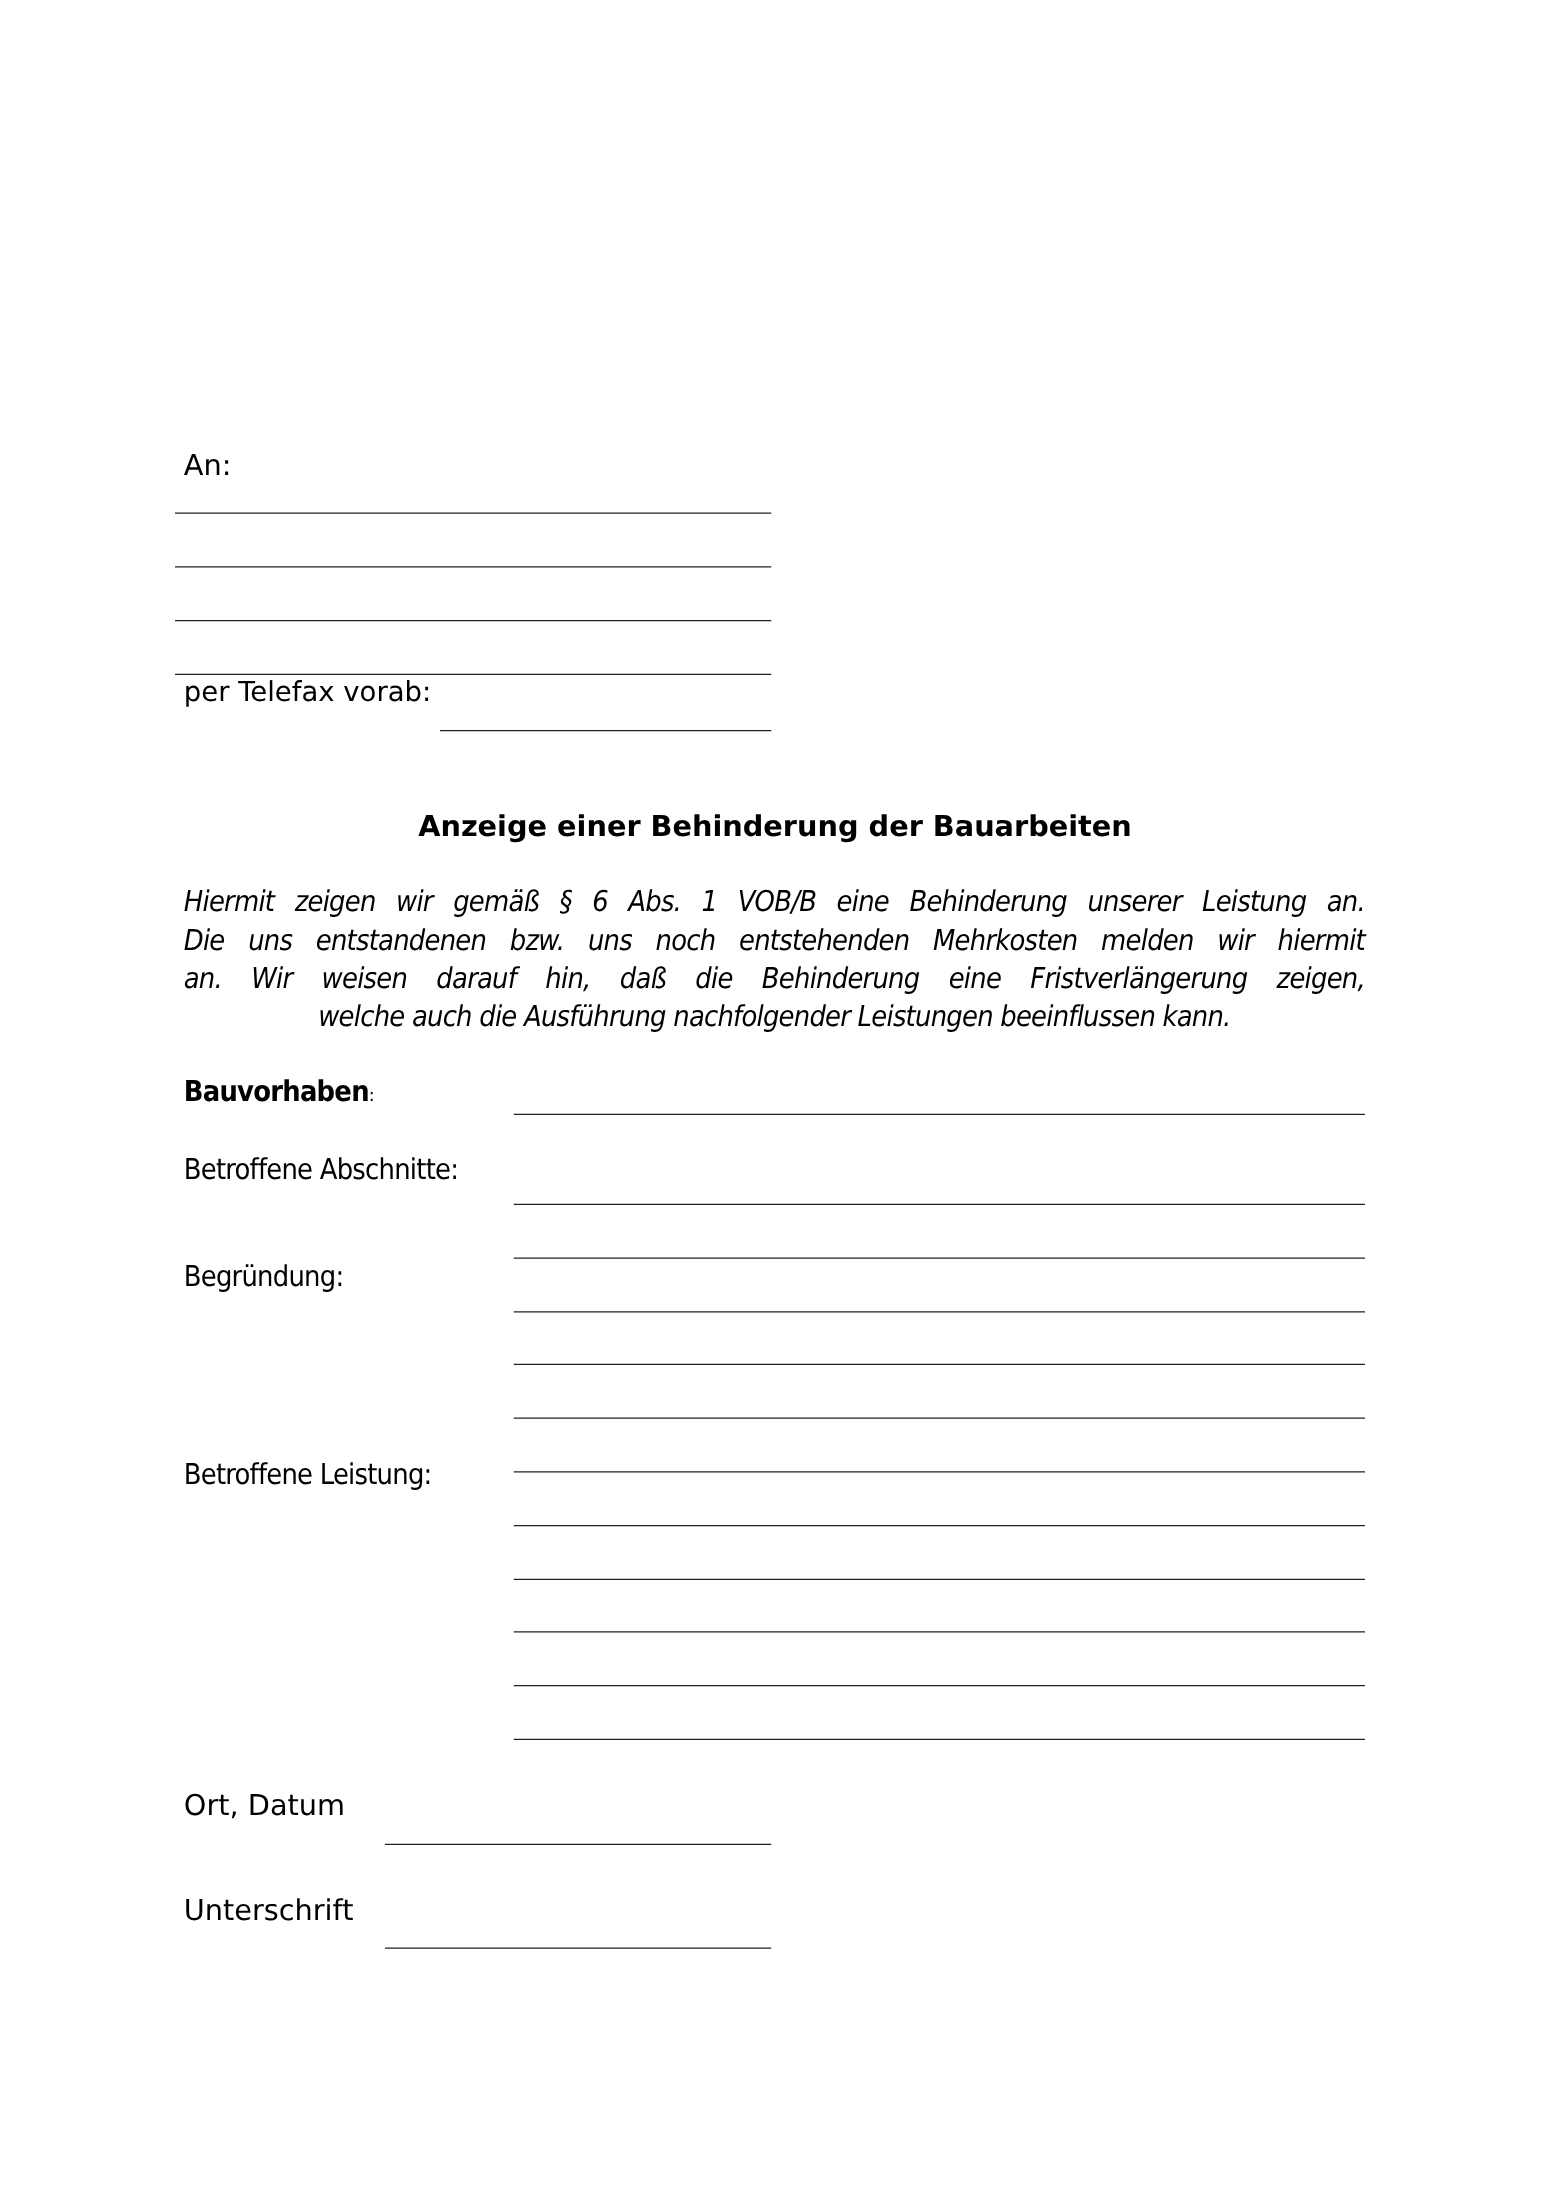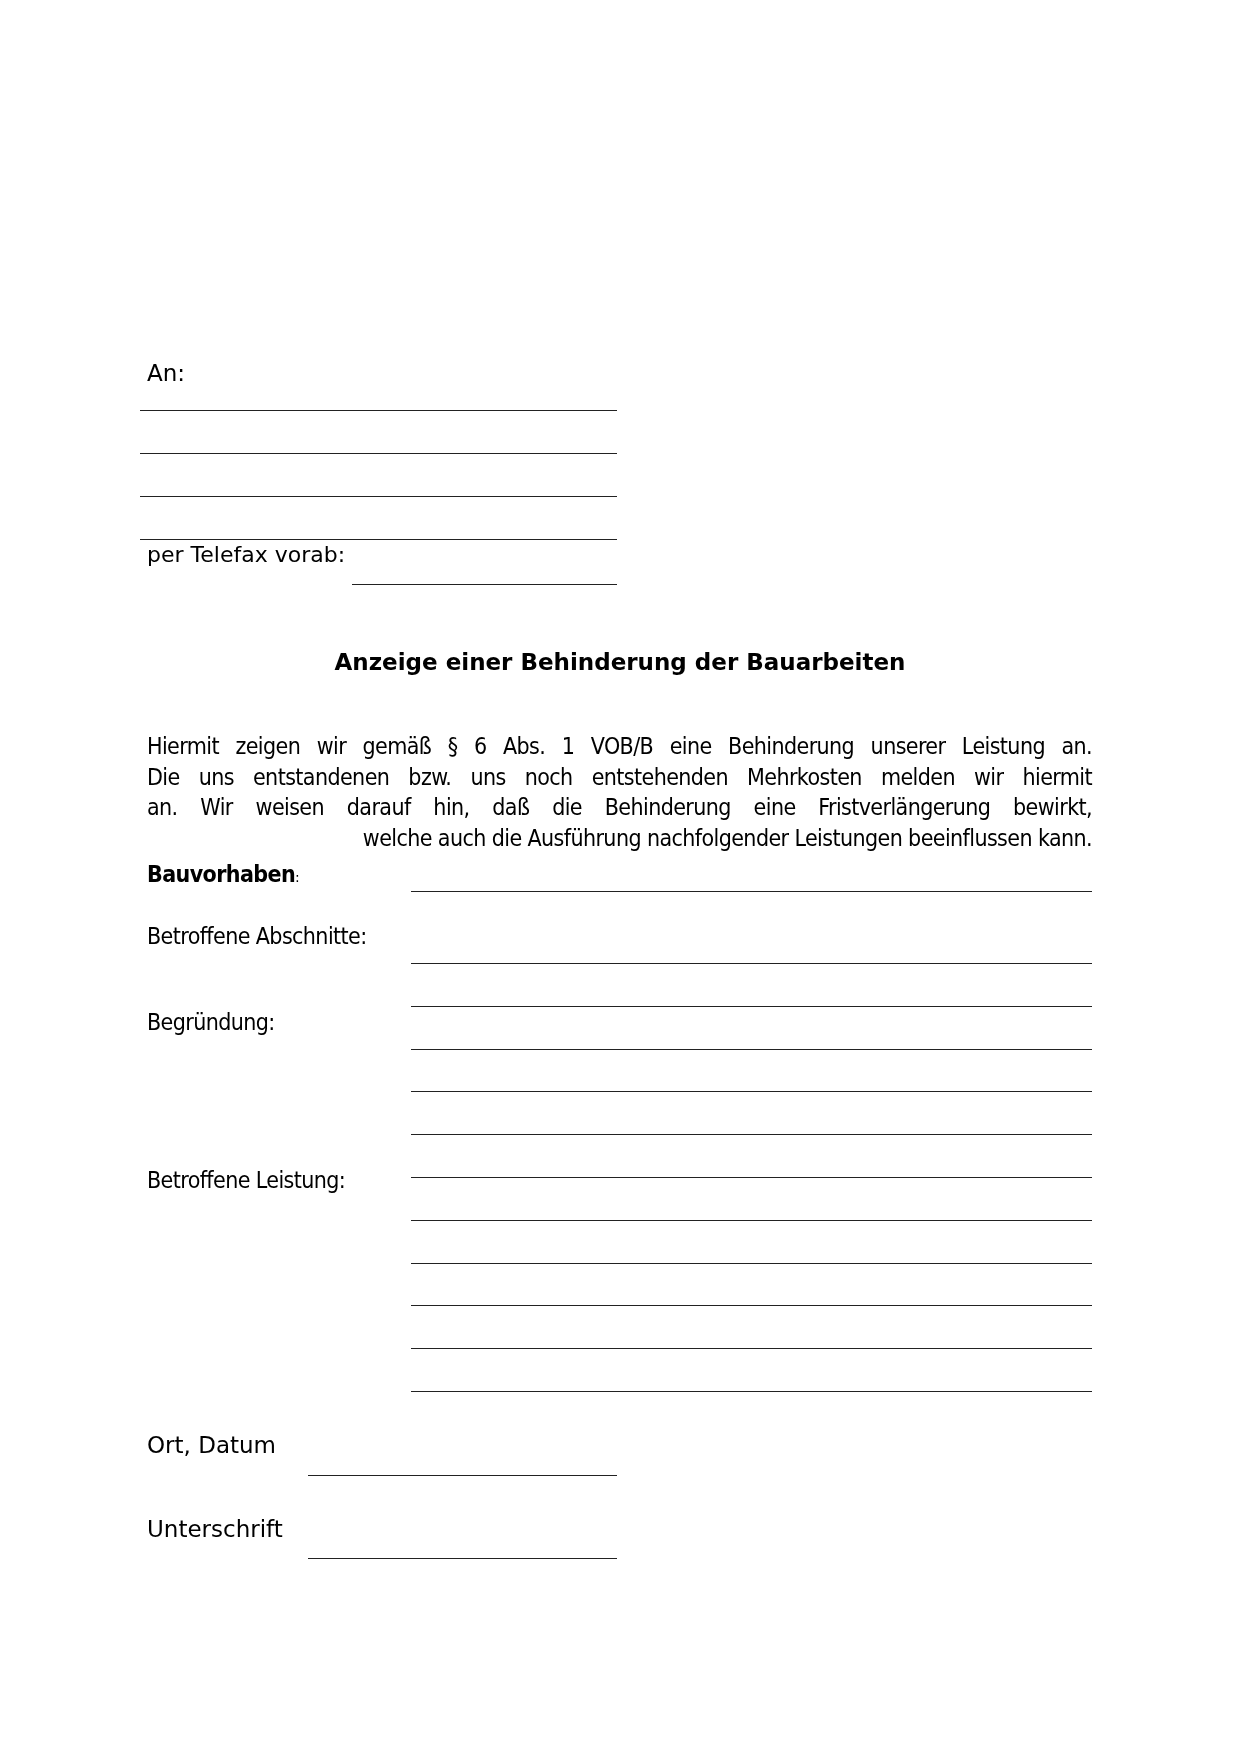--- a/index.html
+++ b/index.html
@@ -9,8 +9,8 @@
   .line { position: absolute; height: 0; border-top: 1.5px solid #222; }
   .title { position: absolute; left: 0; width: 1240px; text-align: center; top: 646px;
            font-size: 23px; font-weight: bold; line-height: 32px; }
-  .para { position: absolute; left: 147px; top: 731px; width: 945px; font-size: 23px;
-          line-height: 30.5px; text-align: justify; font-family: "DejaVu Sans Condensed", "DejaVu Sans", sans-serif; font-stretch: condensed; }
+  .para { position: absolute; left: 147px; top: 707px; width: 945px; font-size: 23px;
+          line-height: 30.5px; text-align: justify; font-family: "DejaVu Sans Condensed", "DejaVu Sans", sans-serif; font-stretch: condensed; font-style: italic; }
   .para span.l { display: block; text-align: justify; text-align-last: justify; }
   .para span.last { display: block; text-align: right; }
   .field-line { cursor: text; }

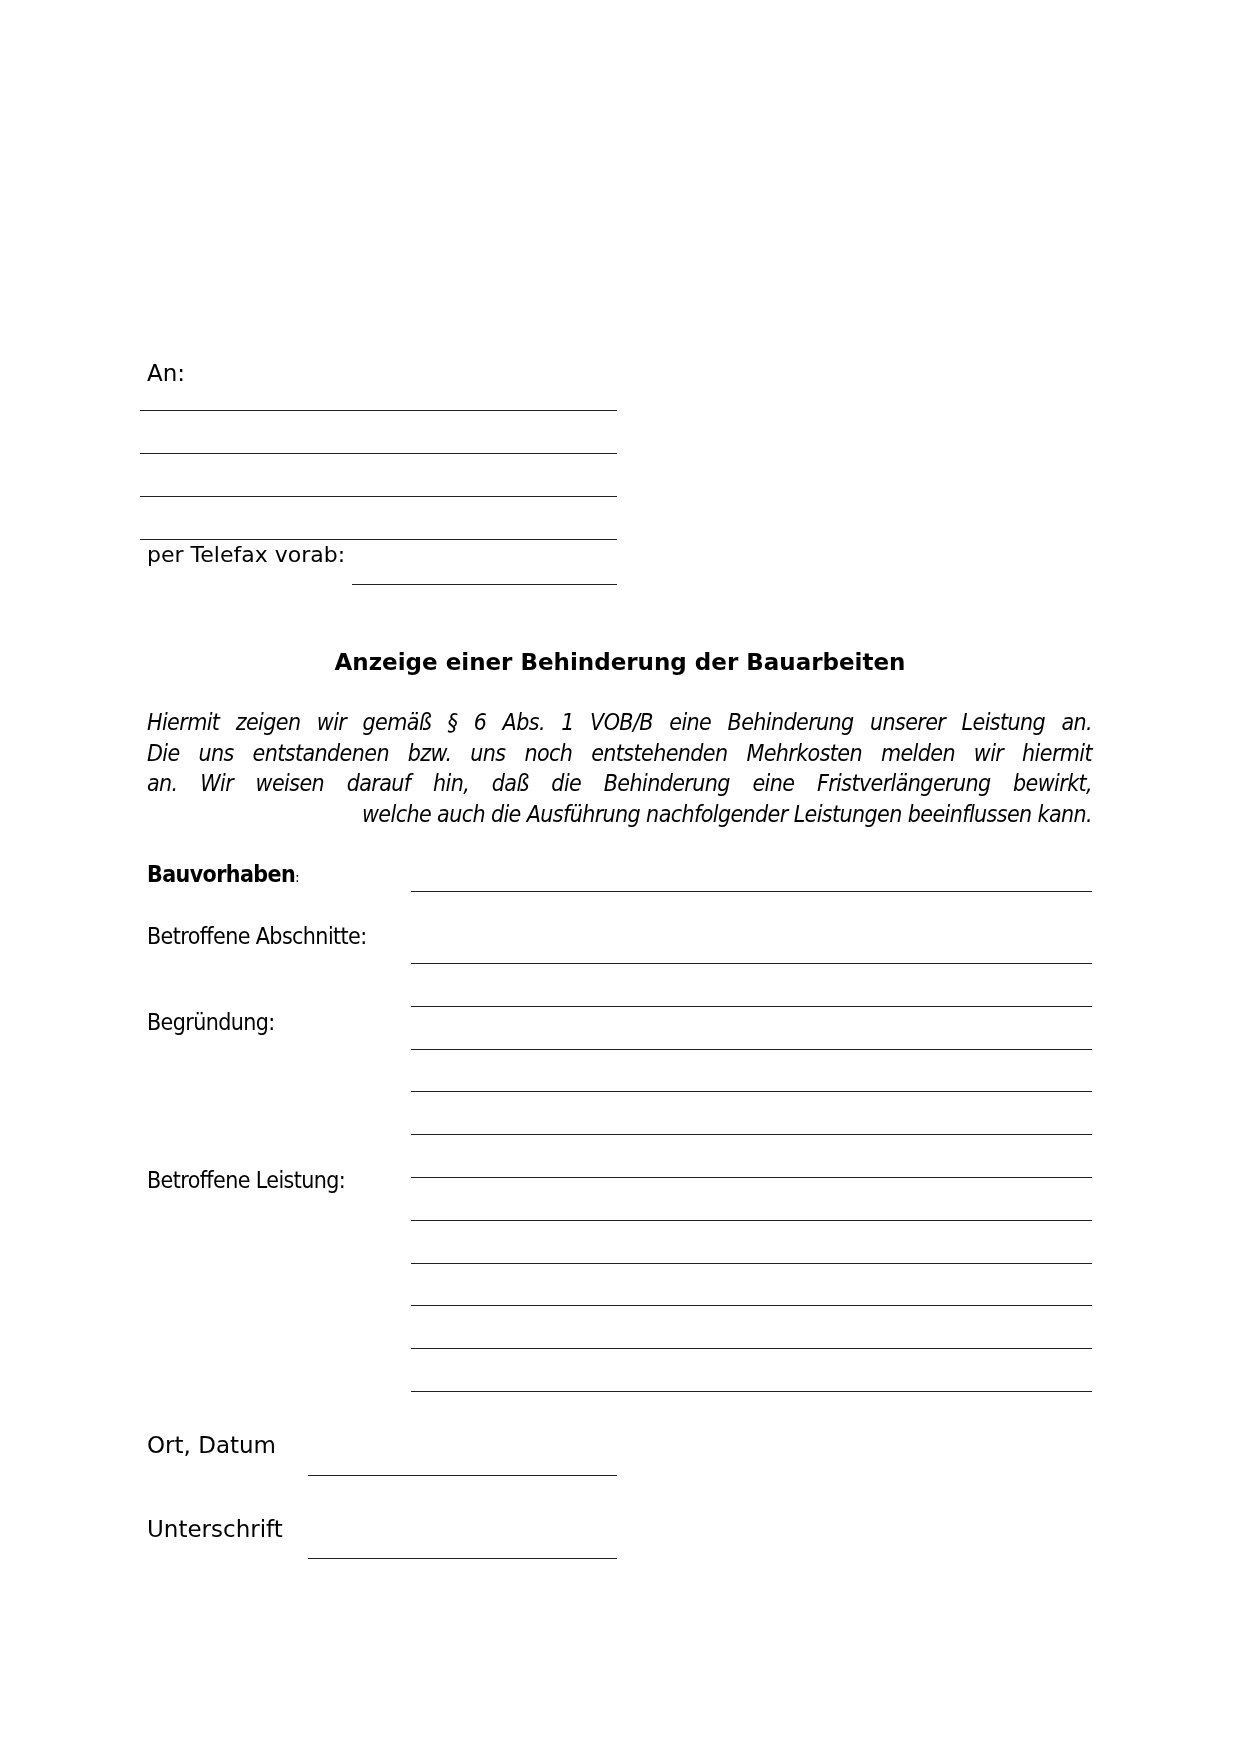--- a/index.html
+++ b/index.html
@@ -34,7 +34,7 @@
 <div class="para">
   <span class="l cond">Hiermit zeigen wir gemäß § 6 Abs. 1 VOB/B eine Behinderung unserer Leistung an.</span>
   <span class="l cond">Die uns entstandenen bzw. uns noch entstehenden Mehrkosten melden wir hiermit</span>
-  <span class="l cond">an. Wir  weisen darauf hin, daß die Behinderung eine Fristverlängerung bewirkt,</span>
+  <span class="l cond">an. Wir  weisen darauf hin, daß die Behinderung eine Fristverlängerung zeigen,</span>
   <span class="last cond">welche auch die Ausführung nachfolgender Leistungen beeinflussen kann.</span>
 </div>
 

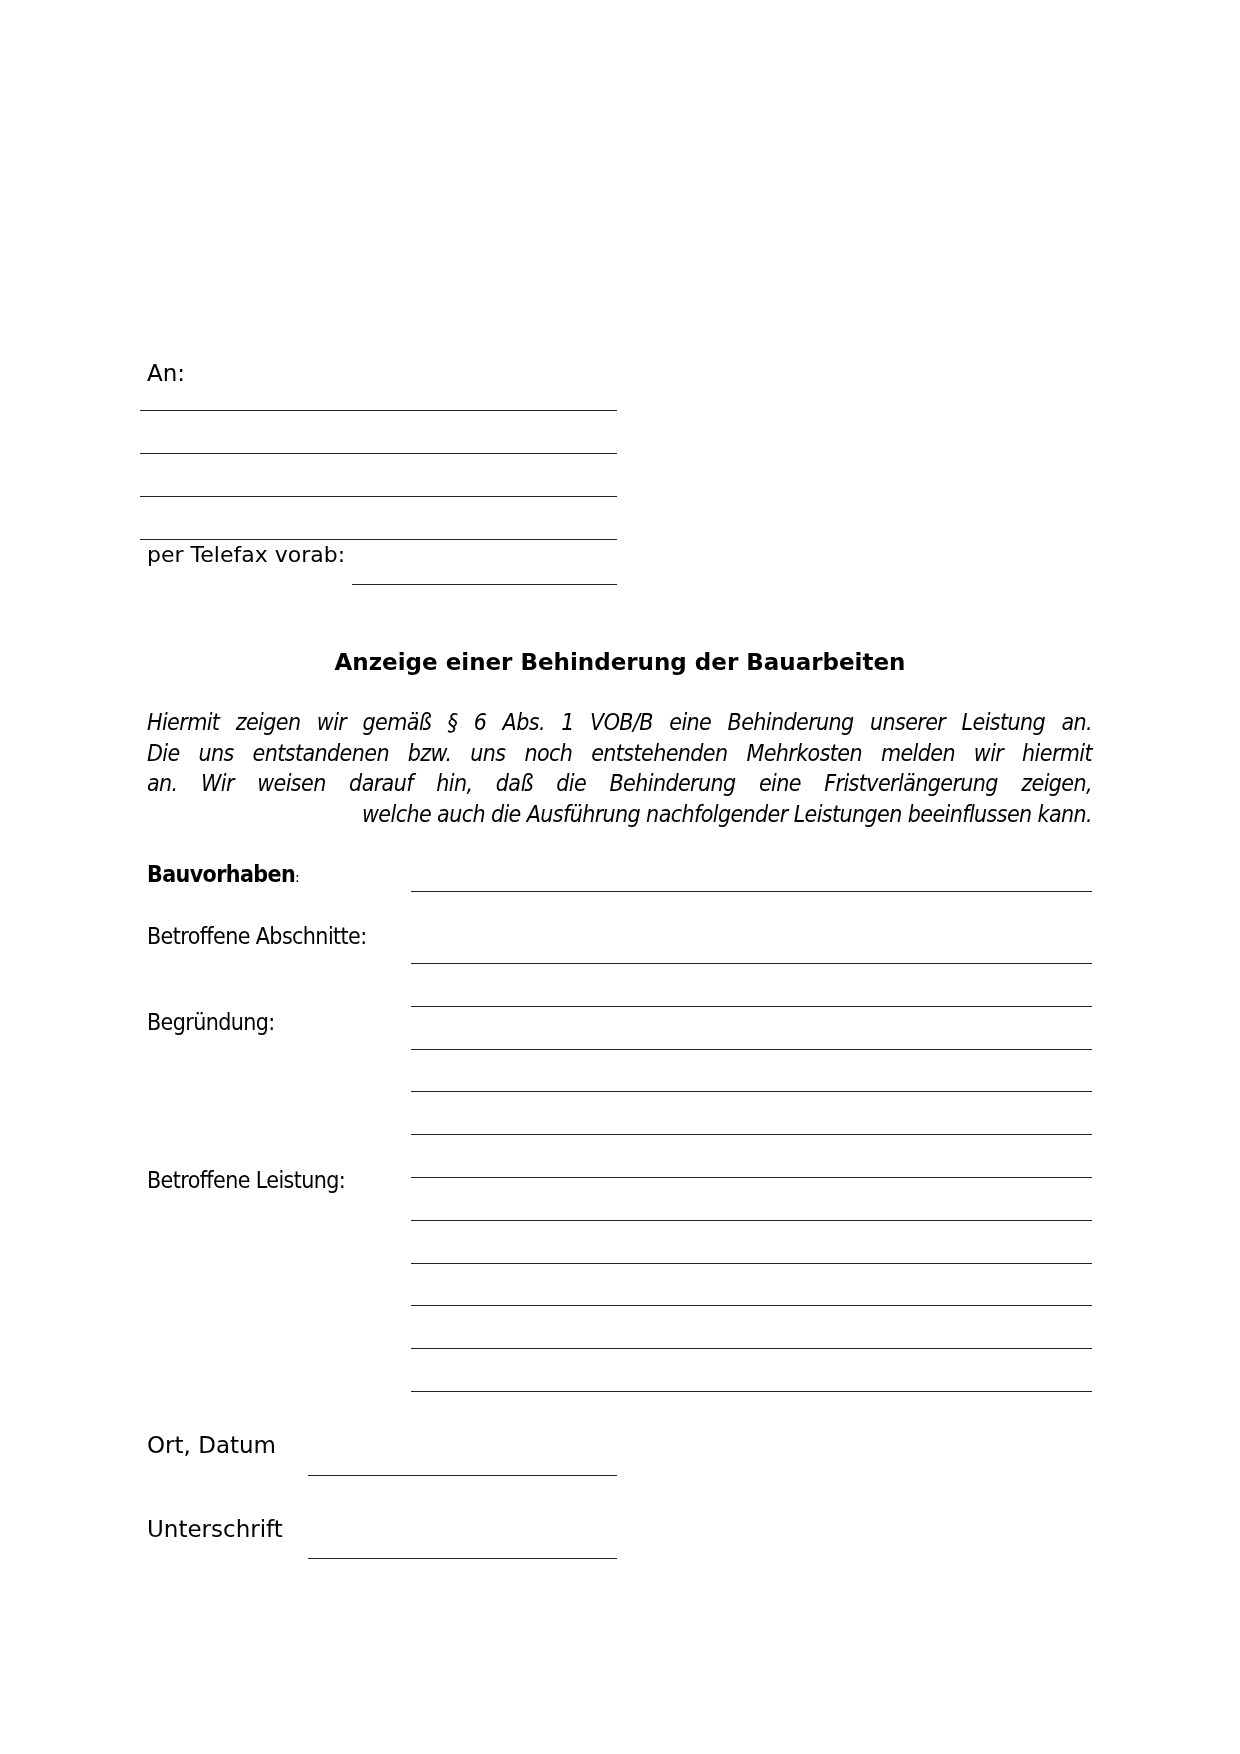--- a/index.html
+++ b/index.html
@@ -12,7 +12,7 @@
   .para { position: absolute; left: 147px; top: 707px; width: 945px; font-size: 23px;
           line-height: 30.5px; text-align: justify; font-family: "DejaVu Sans Condensed", "DejaVu Sans", sans-serif; font-stretch: condensed; font-style: italic; }
   .para span.l { display: block; text-align: justify; text-align-last: justify; }
-  .para span.last { display: block; text-align: right; }
+  .para span.last { display: block; text-align: center; }
   .field-line { cursor: text; }
   .bold { font-weight: bold; }
   .small-colon { font-size: 14px; font-weight: normal; }

